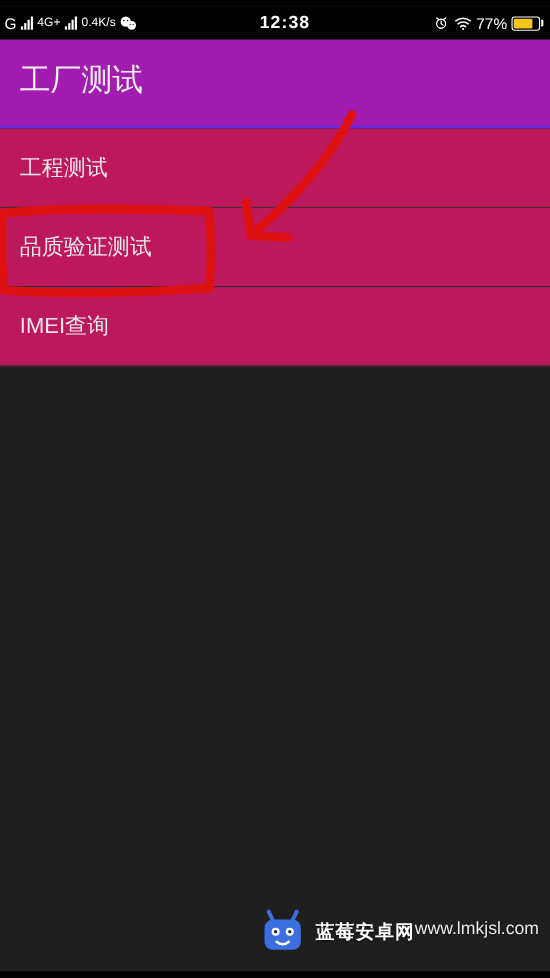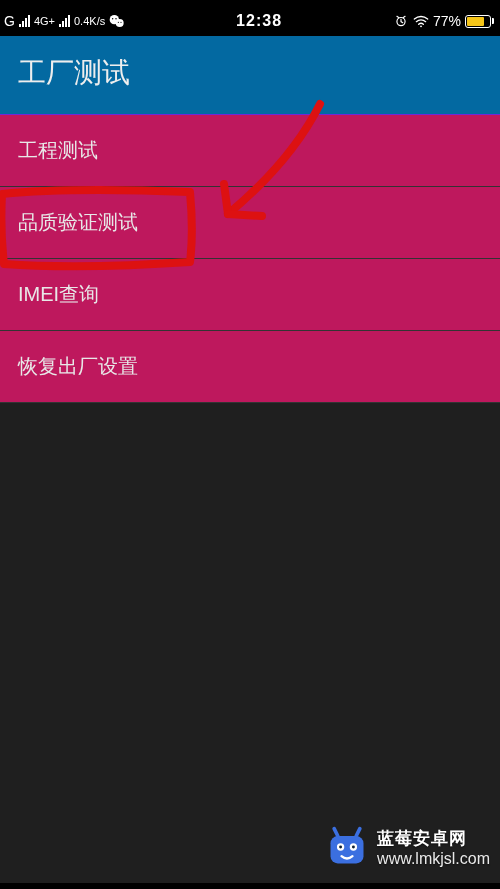--- a/index.html
+++ b/index.html
@@ -89,8 +89,8 @@
     
     .app-header {
       padding: 18px 18px 22px 18px;
-      background: #0369a1;
-      border-bottom: 1px solid #6d28d9;
+      background: #a21caf;
+      border-bottom: 3px solid #6d28d9;
     }
     .app-header .title {
       font-size: 28px;

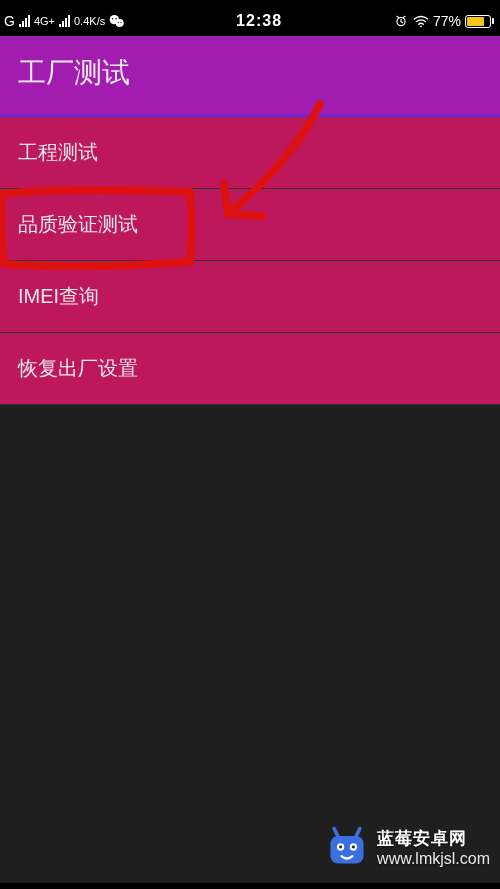--- a/index.html
+++ b/index.html
@@ -221,9 +221,6 @@
     <div class="menu-item">
       <span>IMEI查询</span>
     </div>
-    <div class="menu-item">
-      <span>恢复出厂设置</span>
-    </div>
   </div>
 
   <div class="annotation">

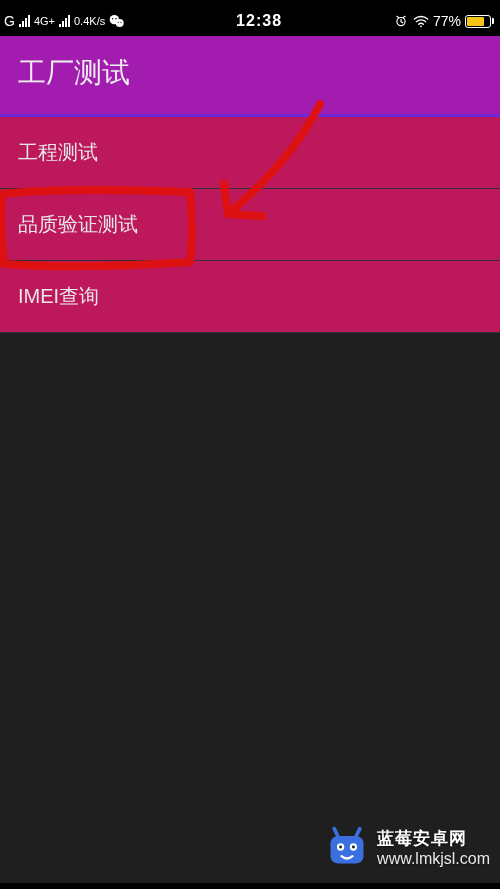--- a/index.html
+++ b/index.html
@@ -143,7 +143,7 @@
       width: 44px; height: 44px;
     }
     .wm-text {
-      display: flex; flex-direction: column;
+      display: flex; flex-direction: row;
       color: #fff;
       text-shadow: 0 1px 2px rgba(0,0,0,.6);
     }

